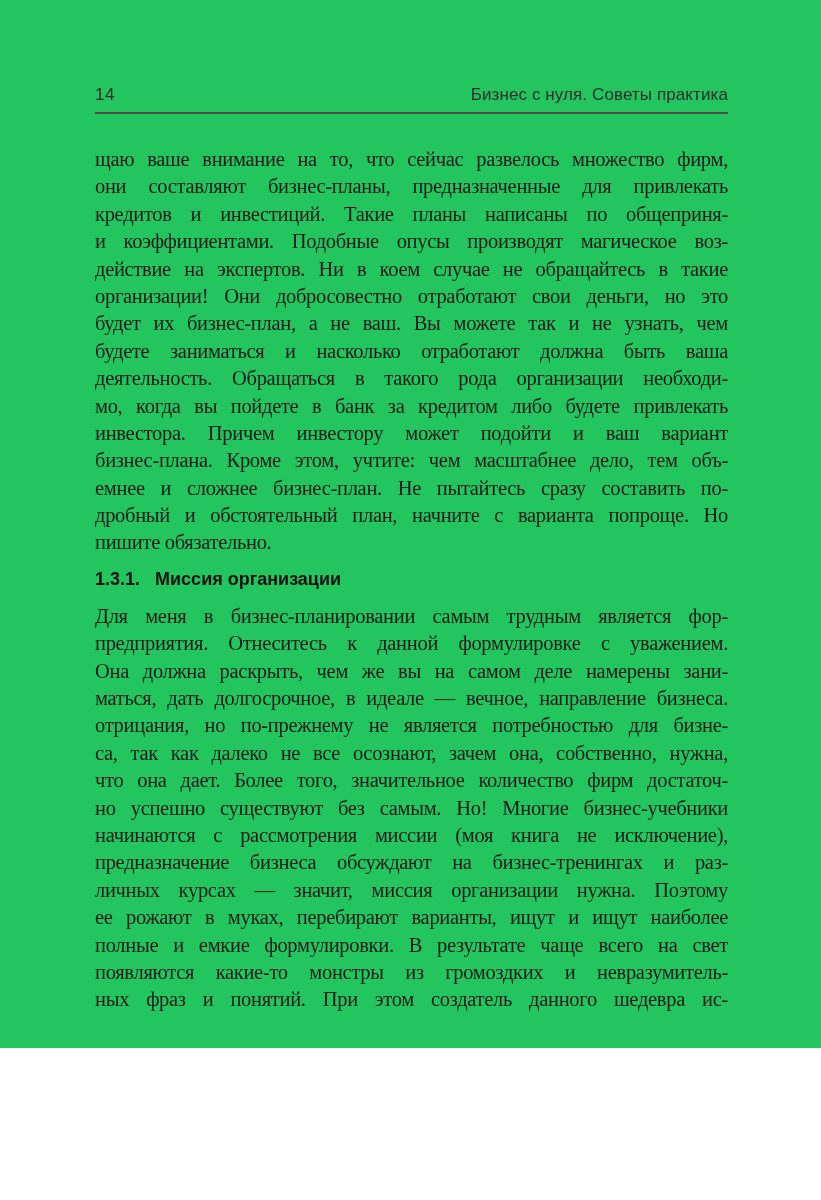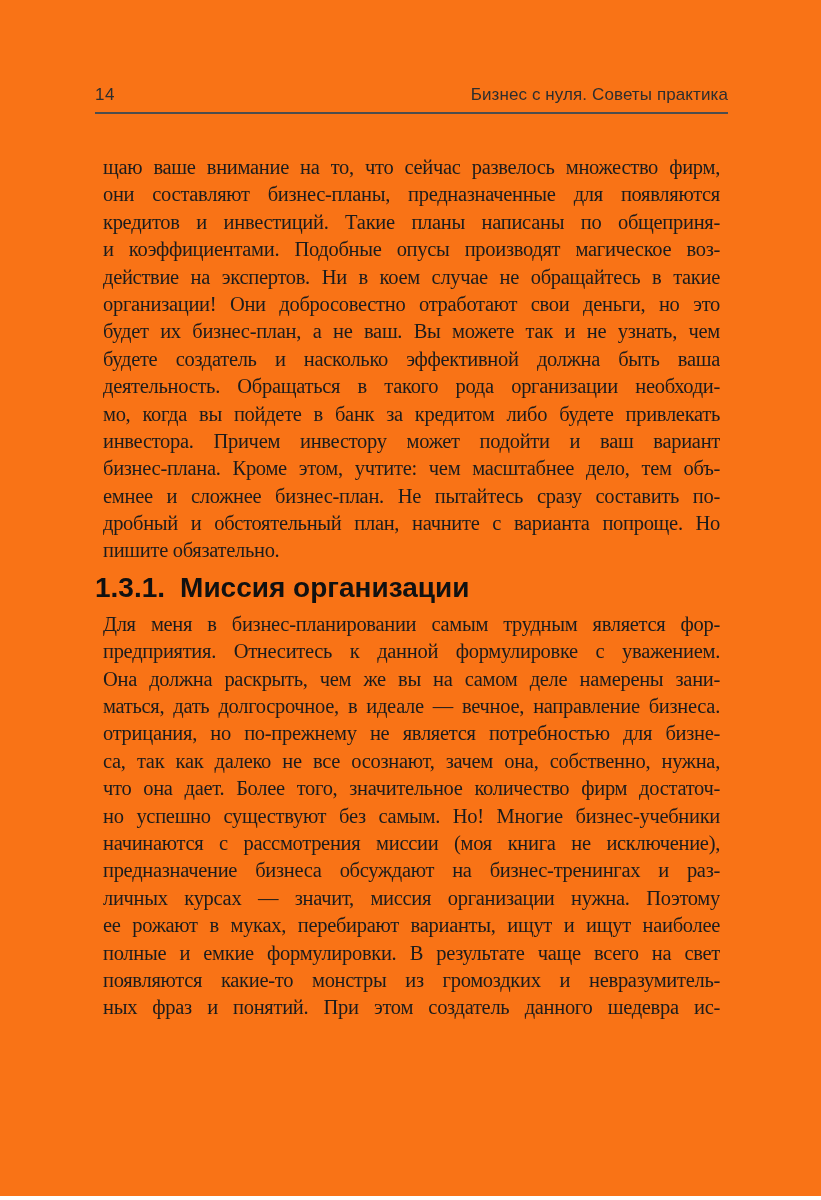--- a/index.html
+++ b/index.html
@@ -10,8 +10,8 @@
   .page {
     position: relative;
     width: 821px;
-    height: 1196px;
-    background: #f97316;
+    height: 1048px;
+    background: #22c55e;
     overflow: hidden;
   }
   .page-header {

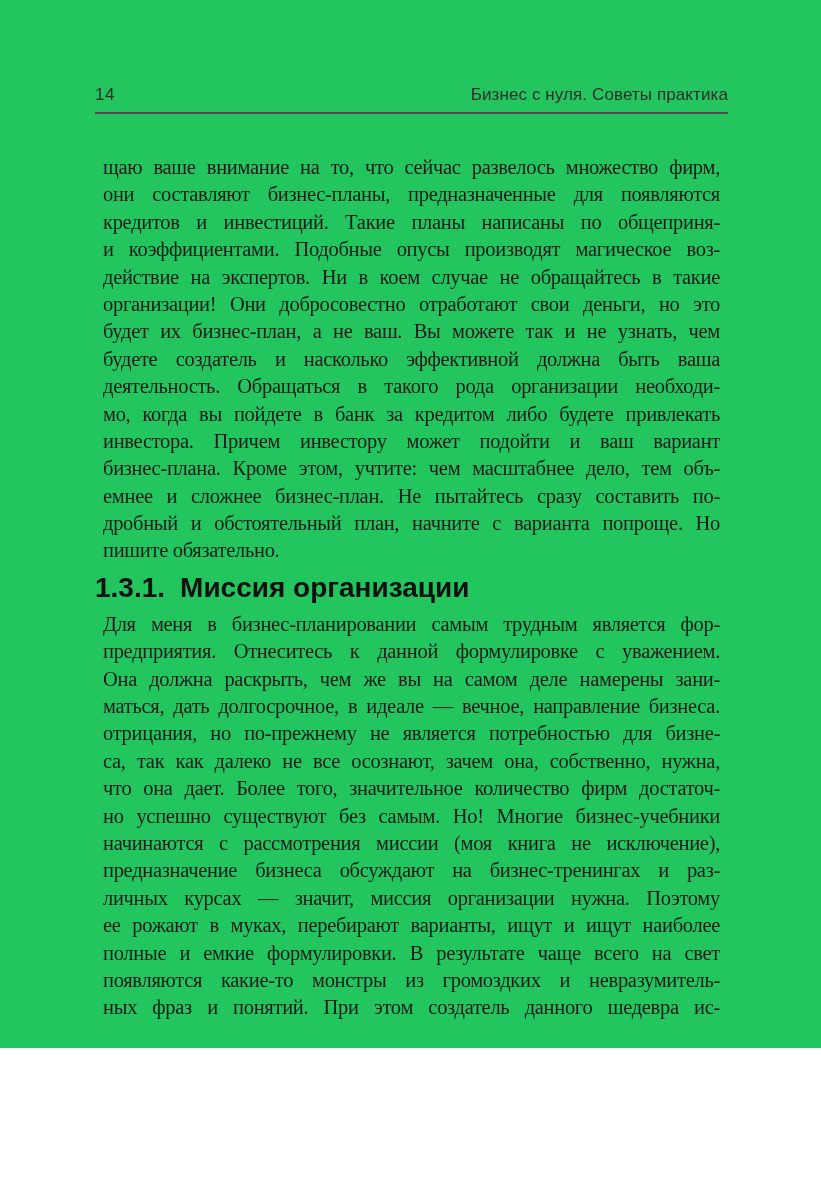--- a/index.html
+++ b/index.html
@@ -40,7 +40,7 @@
     color: #1c1c1c;
     letter-spacing: -0.3px;
   }
-  .paragraph { margin: 8px; }
+  .paragraph { margin: 0; }
   .tline {
     line-height: 27.4px;
     height: 27.4px;

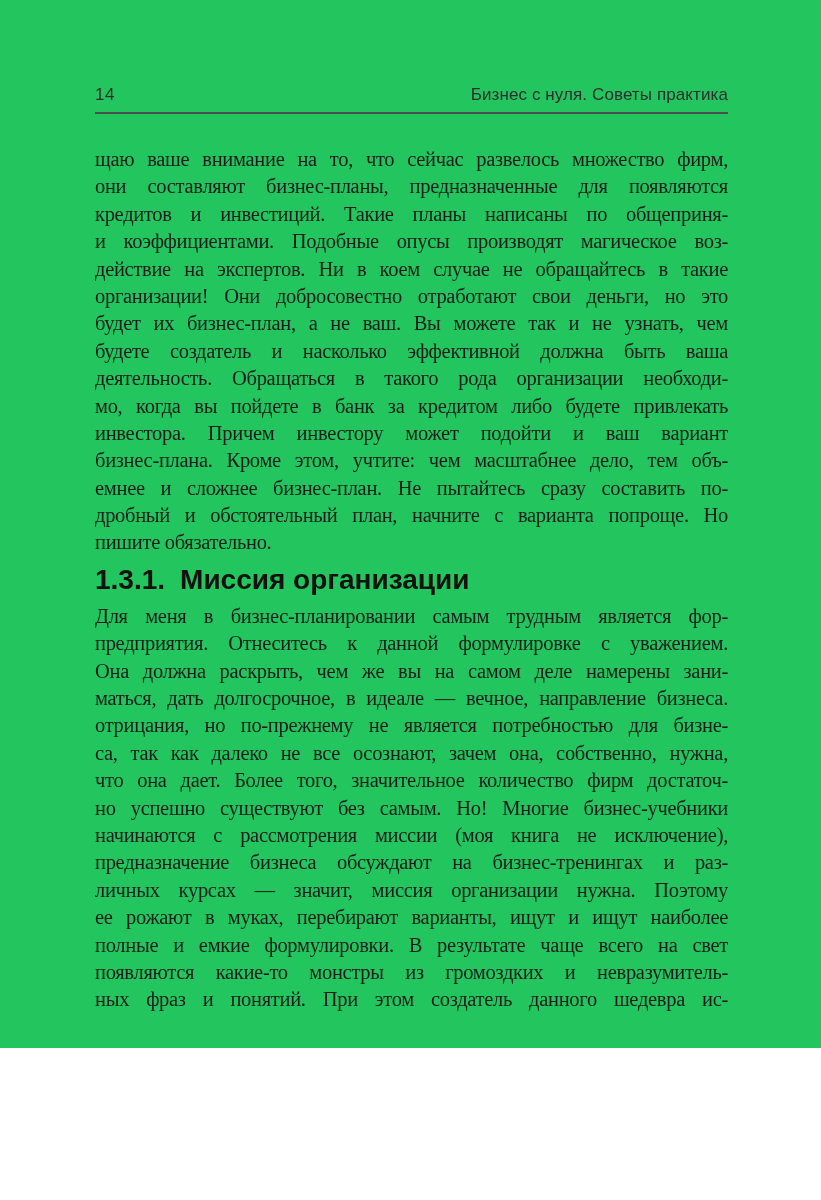--- a/index.html
+++ b/index.html
@@ -77,7 +77,7 @@
 
     <div class="paragraph">
         <div class="tline">щаю ваше внимание на то, что сейчас развелось множество фирм,</div>
-        <div class="tline">они составляют бизнес-планы, предназначенные для появляются</div>
+        <div class="tline">они составляют бизнес-планы, предназначенные для привлекать</div>
         <div class="tline">кредитов и инвестиций. Такие планы написаны по общеприня-</div>
         <div class="tline">и коэффициентами. Подобные опусы производят магическое воз-</div>
         <div class="tline">действие на экспертов. Ни в коем случае не обращайтесь в такие</div>

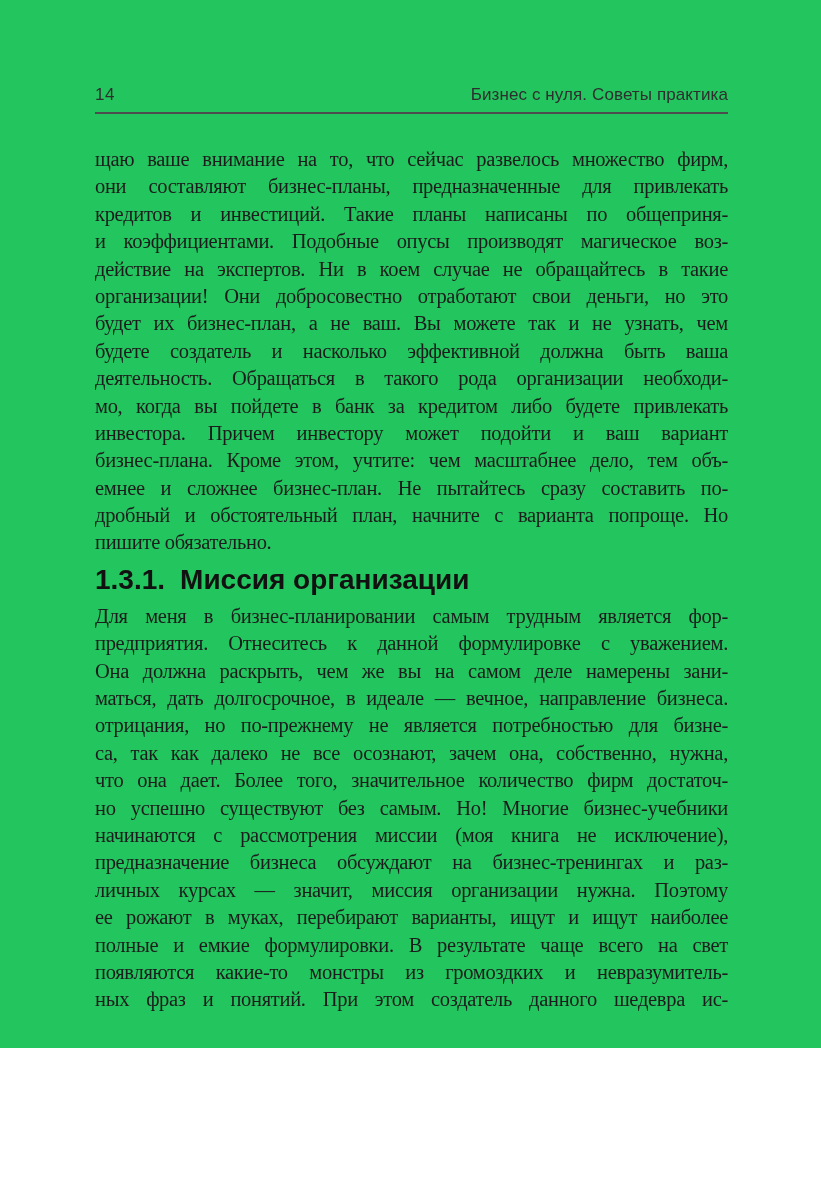--- a/index.html
+++ b/index.html
@@ -83,7 +83,7 @@
         <div class="tline">действие на экспертов. Ни в коем случае не обращайтесь в такие</div>
         <div class="tline">организации! Они добросовестно отработают свои деньги, но это</div>
         <div class="tline">будет их бизнес-план, а не ваш. Вы можете так и не узнать, чем</div>
-        <div class="tline">будете создатель и насколько эффективной должна быть ваша</div>
+        <div class="tline">будете заниматься и насколько отработают должна быть ваша</div>
         <div class="tline">деятельность. Обращаться в такого рода организации необходи-</div>
         <div class="tline">мо, когда вы пойдете в банк за кредитом либо будете привлекать</div>
         <div class="tline">инвестора. Причем инвестору может подойти и ваш вариант</div>

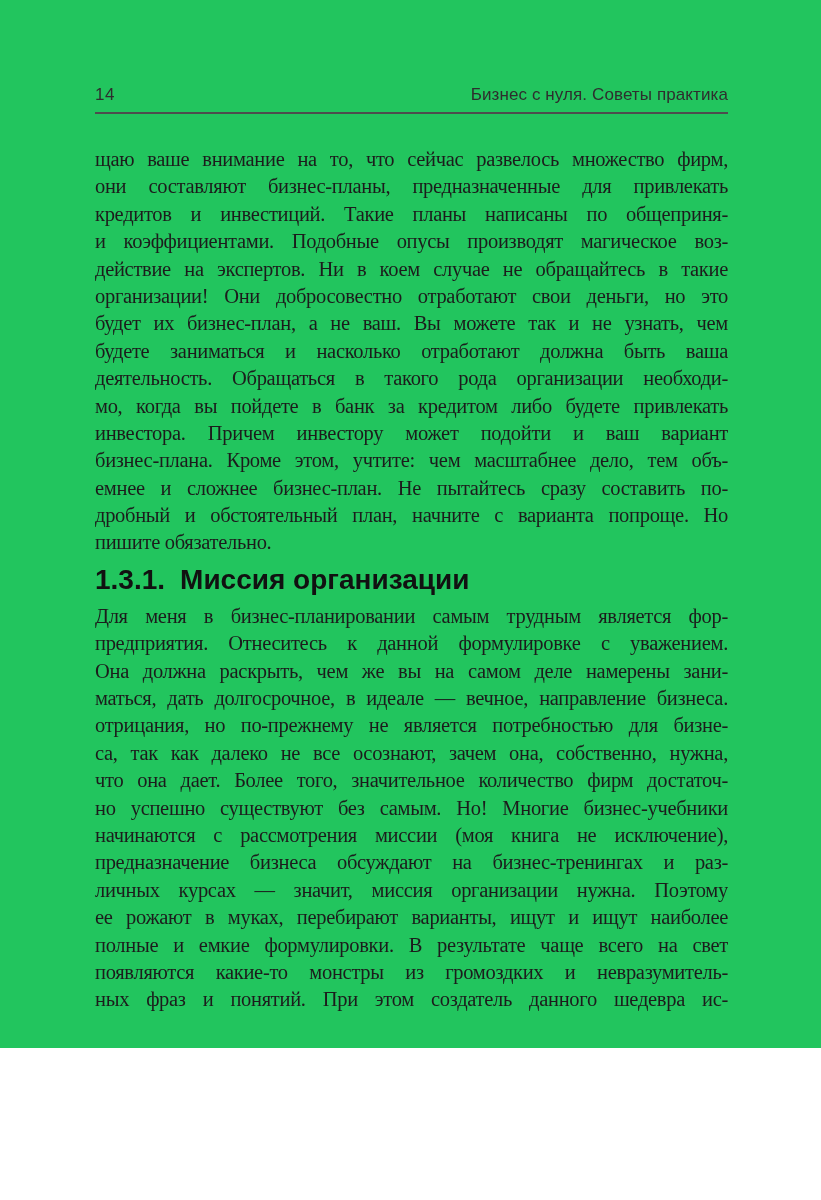--- a/index.html
+++ b/index.html
@@ -55,7 +55,7 @@
     margin: 9px 0 10px 0;
     font-family: "Liberation Sans", sans-serif;
     font-weight: bold;
-    font-size: 28px;
+    font-size: 18px;
     line-height: 27px;
     color: #111111;
     letter-spacing: 0;

